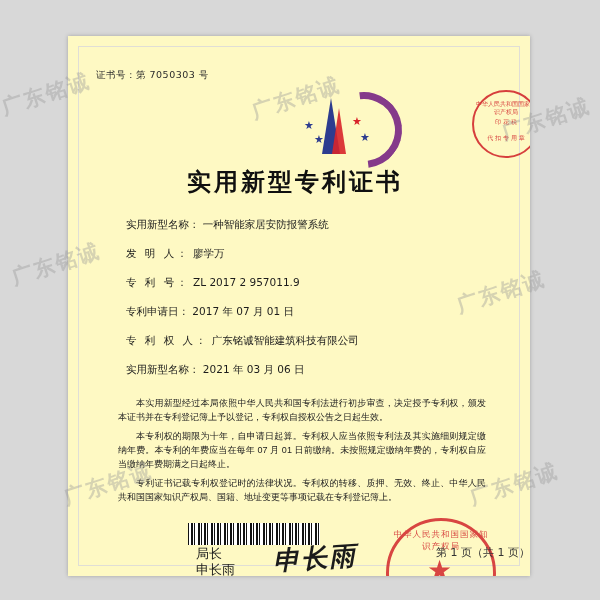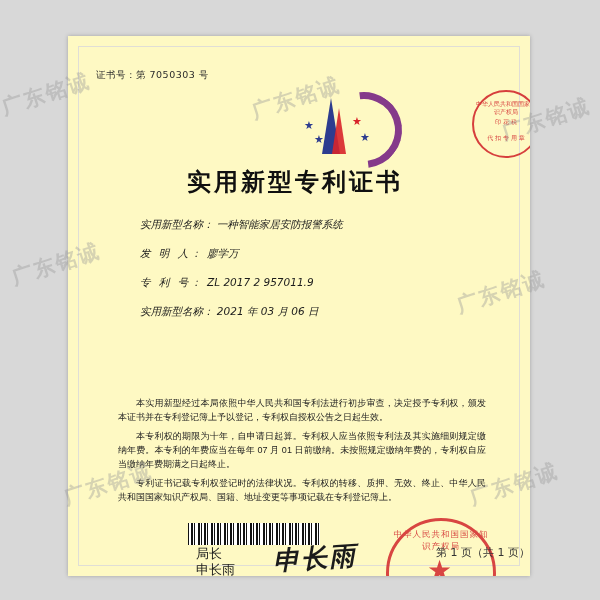--- a/index.html
+++ b/index.html
@@ -117,10 +117,9 @@
   
   .fields {
     position: absolute;
-    left: 72px;
+    left: 58px;
     top: 182px;
     width: 360px;
-    font-style: italic;
   }
   .frow {
     font-size: 10.5px;

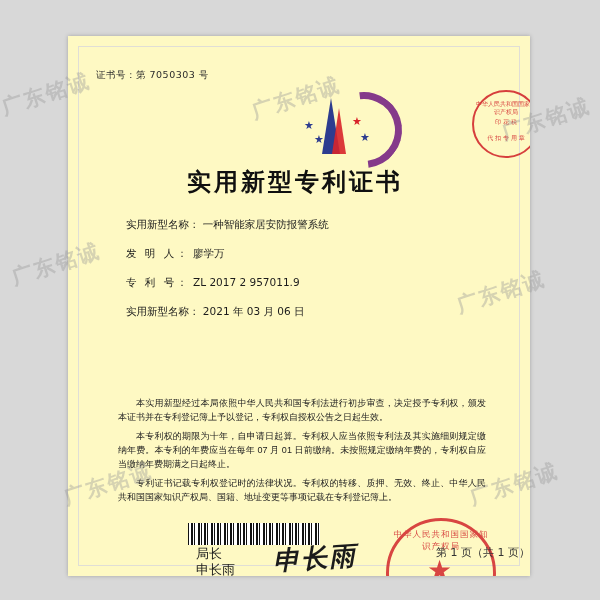--- a/index.html
+++ b/index.html
@@ -311,6 +311,10 @@
         <span class="val">ZL 2017 2 957011.9</span>
       </div>
       <div class="frow">
+        <span class="lbl">专利申请日：</span>
+        <span class="val">2017 年 07 月 01 日</span>
+      </div>
+      <div class="frow">
         <span class="lbl">实用新型名称：</span>
         <span class="val">2021 年 03 月 06 日</span>
       </div>

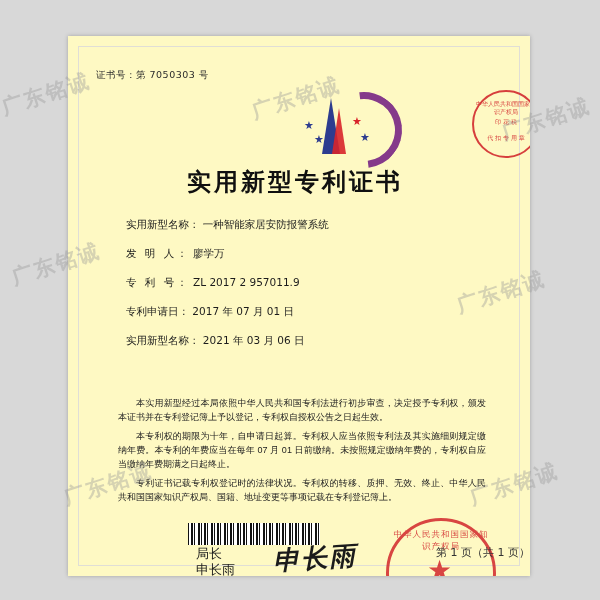--- a/index.html
+++ b/index.html
@@ -314,6 +314,10 @@
         <span class="lbl">专利申请日：</span>
         <span class="val">2017 年 07 月 01 日</span>
       </div>
+      <div class="frow wide">
+        <span class="lbl">专 利 权 人：</span>
+        <span class="val">广东铭诚智能建筑科技有限公司</span>
+      </div>
       <div class="frow">
         <span class="lbl">实用新型名称：</span>
         <span class="val">2021 年 03 月 06 日</span>

